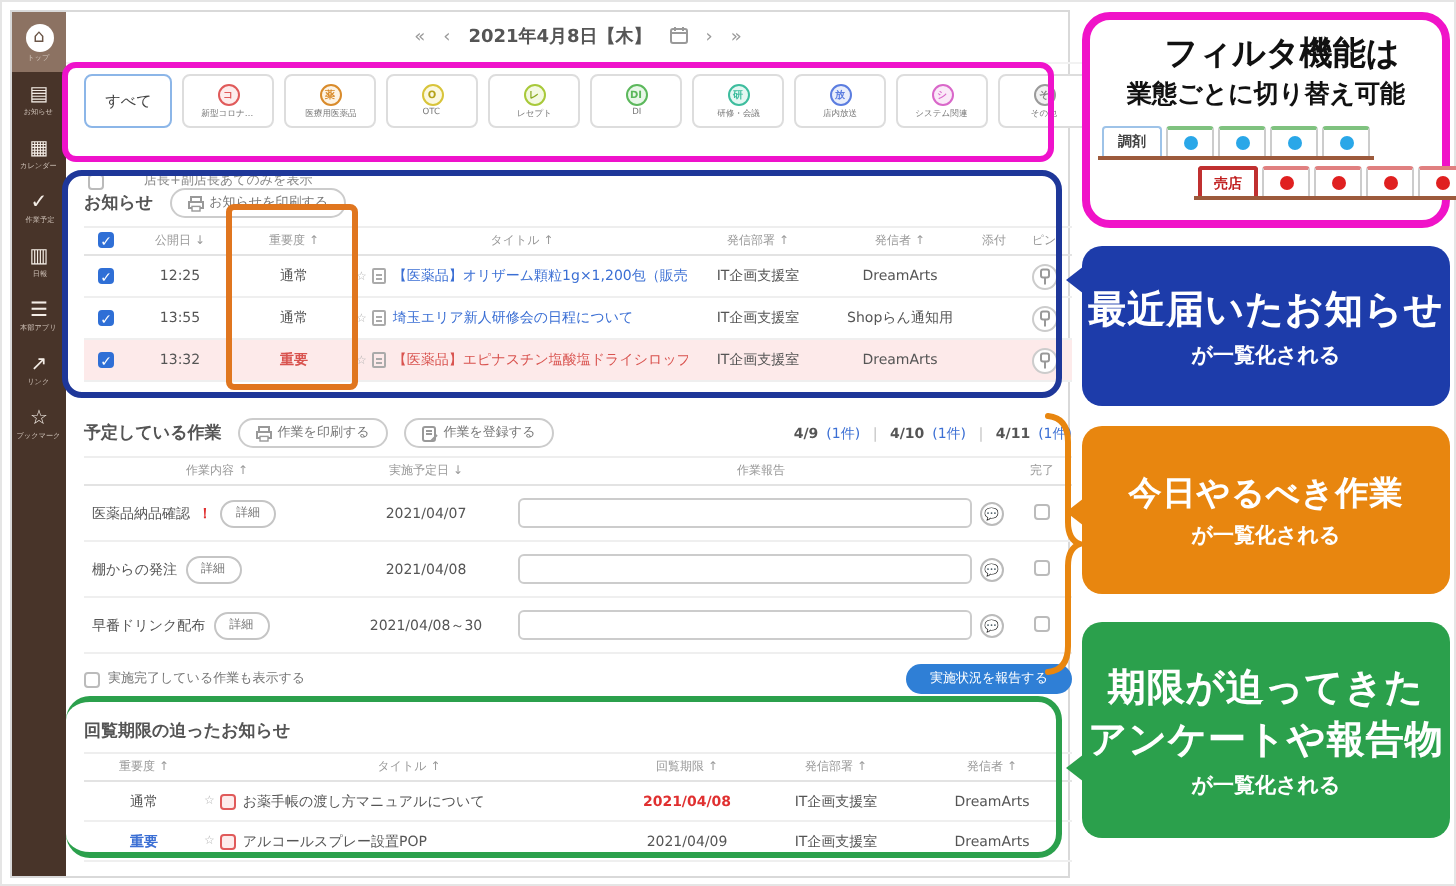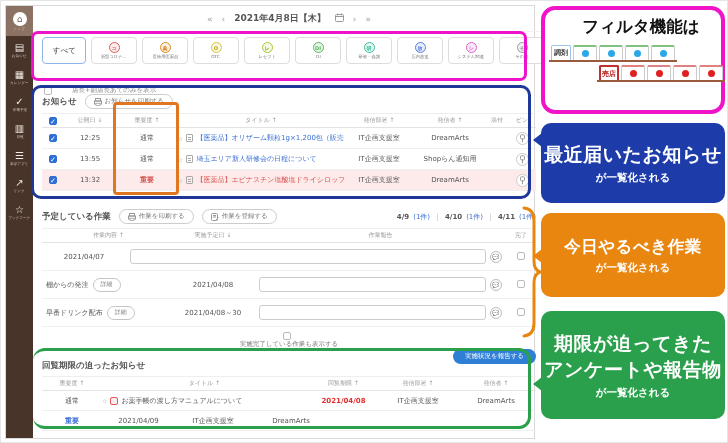--- a/index.html
+++ b/index.html
@@ -439,6 +439,7 @@
 
   <div class="note-pinkbox">
     <div class="l1">フィルタ機能は</div>
+    <div class="l2">業態ごとに切り替え可能</div>
     <div class="mini-row r1">
       <div class="mini-tab mini-active chozai">調剤</div>
       <div class="mini-tab">

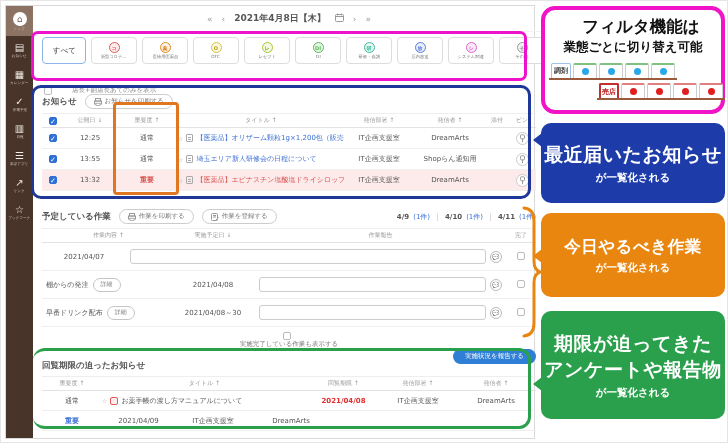--- a/index.html
+++ b/index.html
@@ -117,7 +117,7 @@
   .mini-tab { width:24px; height:15px; background:#fff; border:1px solid #ccc; border-bottom:none; border-radius:2px 2px 0 0; display:flex; align-items:center; justify-content:center; border-top:2px solid #7fc27f; }
   .mini-tab .dot { width:7px; height:7px; border-radius:50%; }
   .dot-blue { background:#2aa7e8; } .dot-red { background:#e02020; }
-  .mini-active { width:20px; font-size:7px; font-weight:bold; border-top:1px solid #ccc; }
+  .mini-active { width:30px; font-size:7px; font-weight:bold; border-top:1px solid #ccc; }
   .mini-active.chozai { color:#444; border:1px solid #9ec3e8; border-bottom:none; }
   .mini-active.baiten { color:#c02020; border:2px solid #c03030; border-bottom:none; }
   .mini-tab.rt-red { border-top-color:#e08080; }

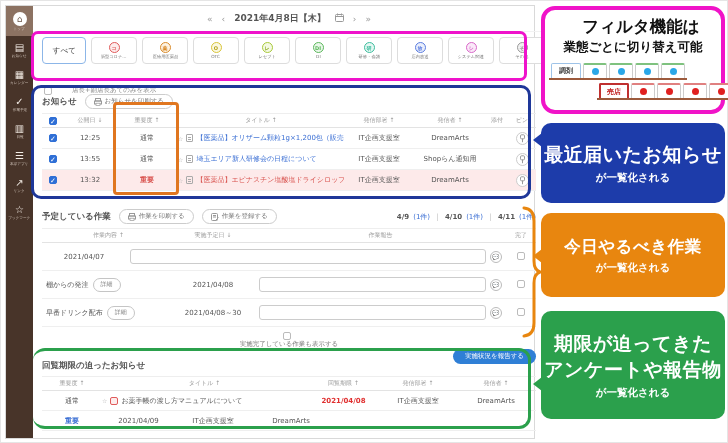--- a/index.html
+++ b/index.html
@@ -351,6 +351,11 @@
         </div>
 
         <div class="trow task-row">
+          <div class="t-name">
+            <span>医薬品納品確認</span>
+              <span class="urgent">！</span>
+            <span class="detail-btn">詳細</span>
+          </div>
           <div class="t-date">2021/04/07</div>
           <div class="t-report">
               <span class="rep-input"></span>

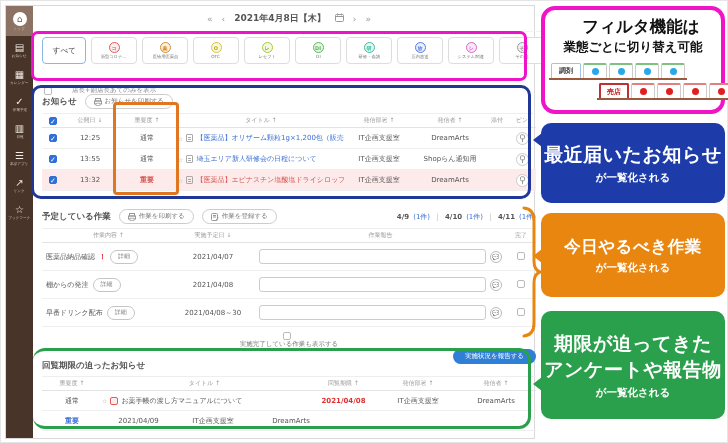--- a/index.html
+++ b/index.html
@@ -78,7 +78,7 @@
   .upcoming { margin-left:auto; font-size:7px; color:#555; font-weight:bold; display:flex; gap:4px; align-items:center; }
   .upcoming .cnt { color:#3b6fd4; font-weight:normal; }
   .upcoming .sep { color:#ccc; }
-  .task-foot { display:flex; align-items:center; margin-top:5px; font-size:6.5px; color:#777;flex-direction:column; }
+  .task-foot { display:flex; align-items:center; margin-top:5px; font-size:6.5px; color:#777; }
   .report-btn { margin-left:auto; background:#2f7fd6; color:#fff; border:none; border-radius:9px; font-size:6.5px; padding:3px 12px; cursor:pointer; }
 
   

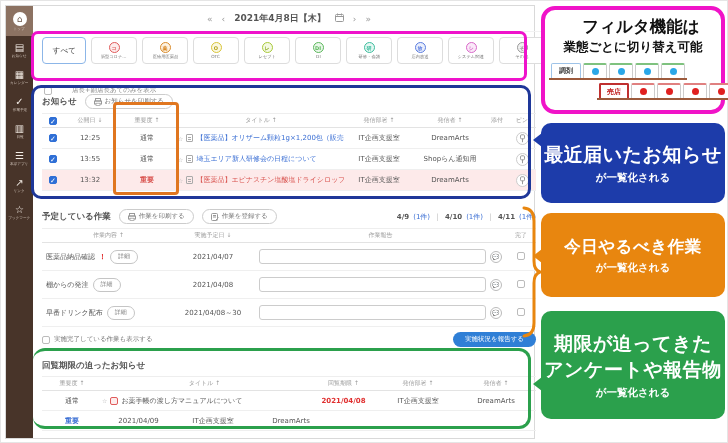--- a/index.html
+++ b/index.html
@@ -419,6 +419,11 @@
         </div>
         <div class="trow" style="height:20px;">
           <div class="r-imp imp-blue">重要</div>
+          <div class="r-title">
+              <span class="spk-ico">☆</span>
+              <span class="circ-ico"></span>
+              <span>アルコールスプレー設置POP</span>
+            </div>
           <div class="r-due">2021/04/09</div>
           <div class="r-dept">IT企画支援室</div>
           <div class="r-sender">DreamArts</div>

